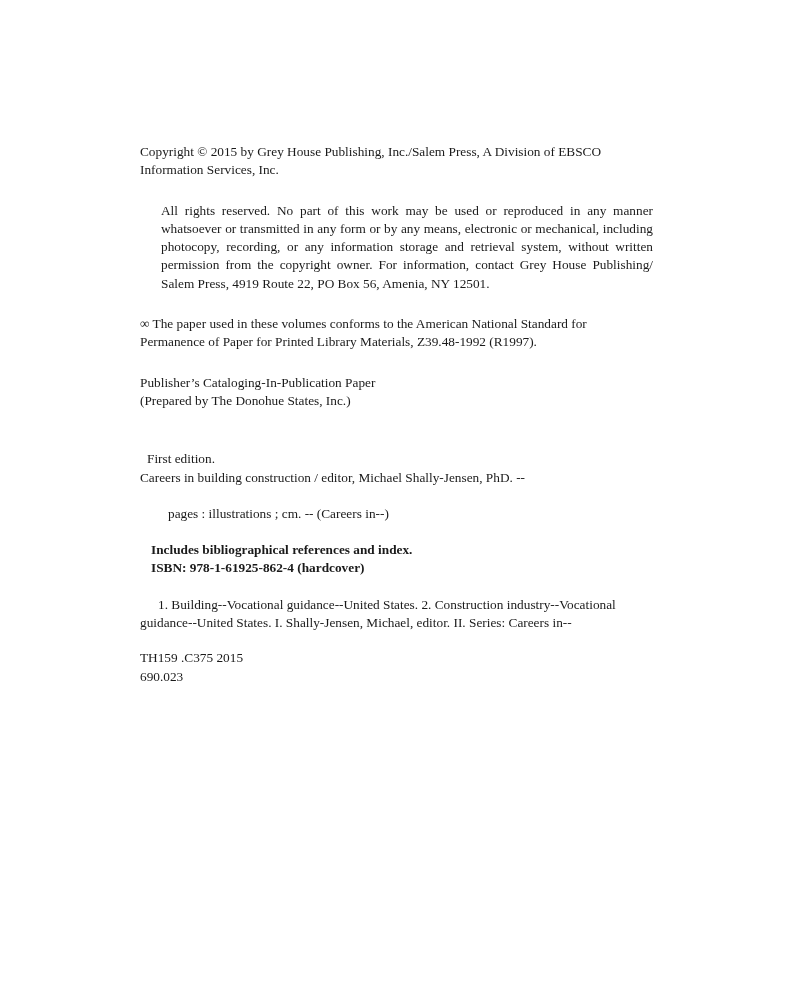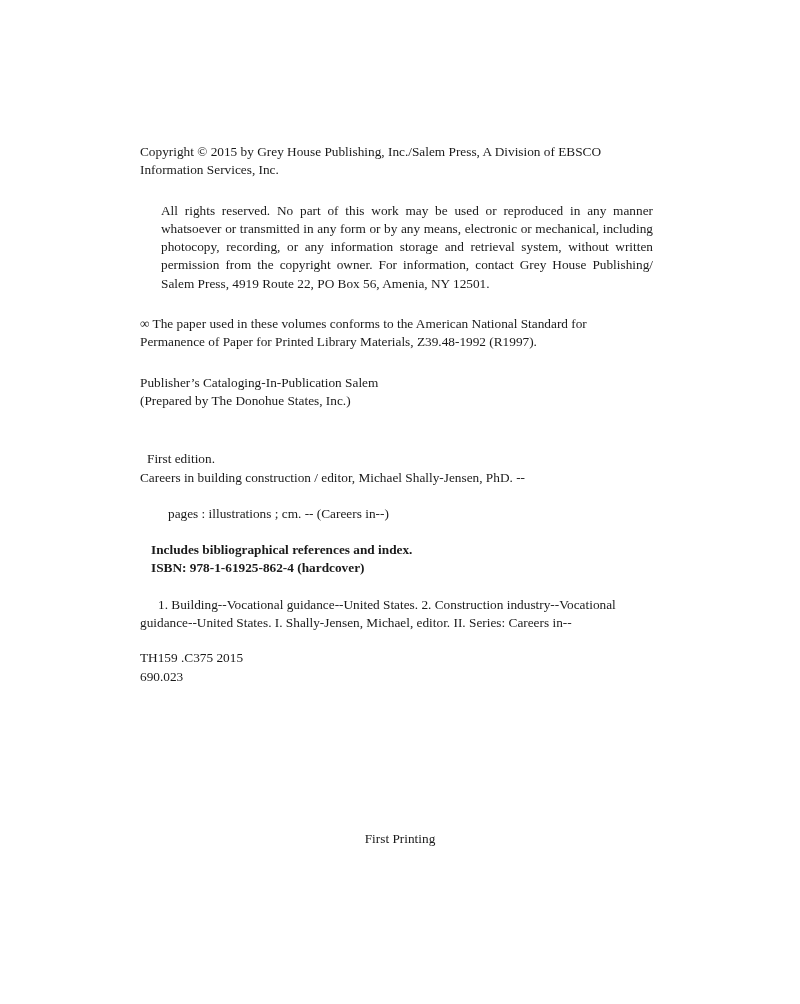--- a/index.html
+++ b/index.html
@@ -90,7 +90,7 @@
 
     <div class="gap-paper"></div>
 
-    <p class="para-left">Publisher’s Cataloging-In-Publication Salem</p>
+    <p class="para-left">Publisher’s Cataloging-In-Publication Paper</p>
     <p class="para-left">(Prepared by The Donohue States, Inc.)</p>
 
     <div class="gap-cip"></div>

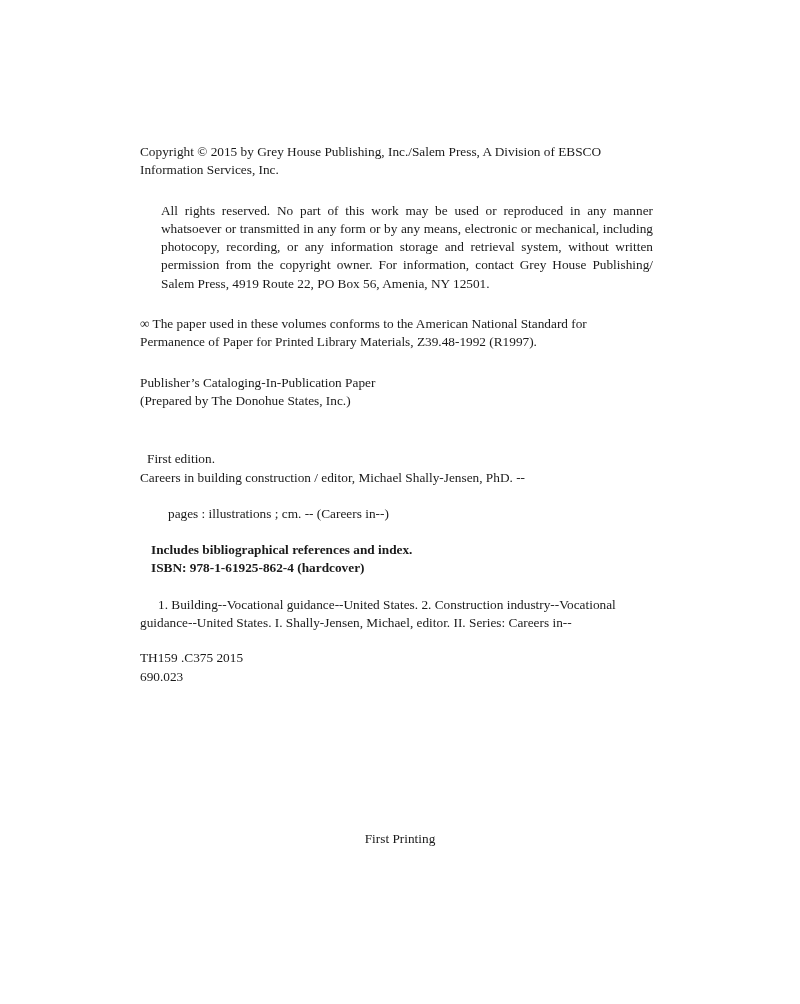--- a/index.html
+++ b/index.html
@@ -118,7 +118,6 @@
 
   </div>
 
-  <div class="footer-printing">First Printing</div>
 
   <div class="footer-country">PRINTED IN THE UNITED STATES OF AMERICA</div>
 

